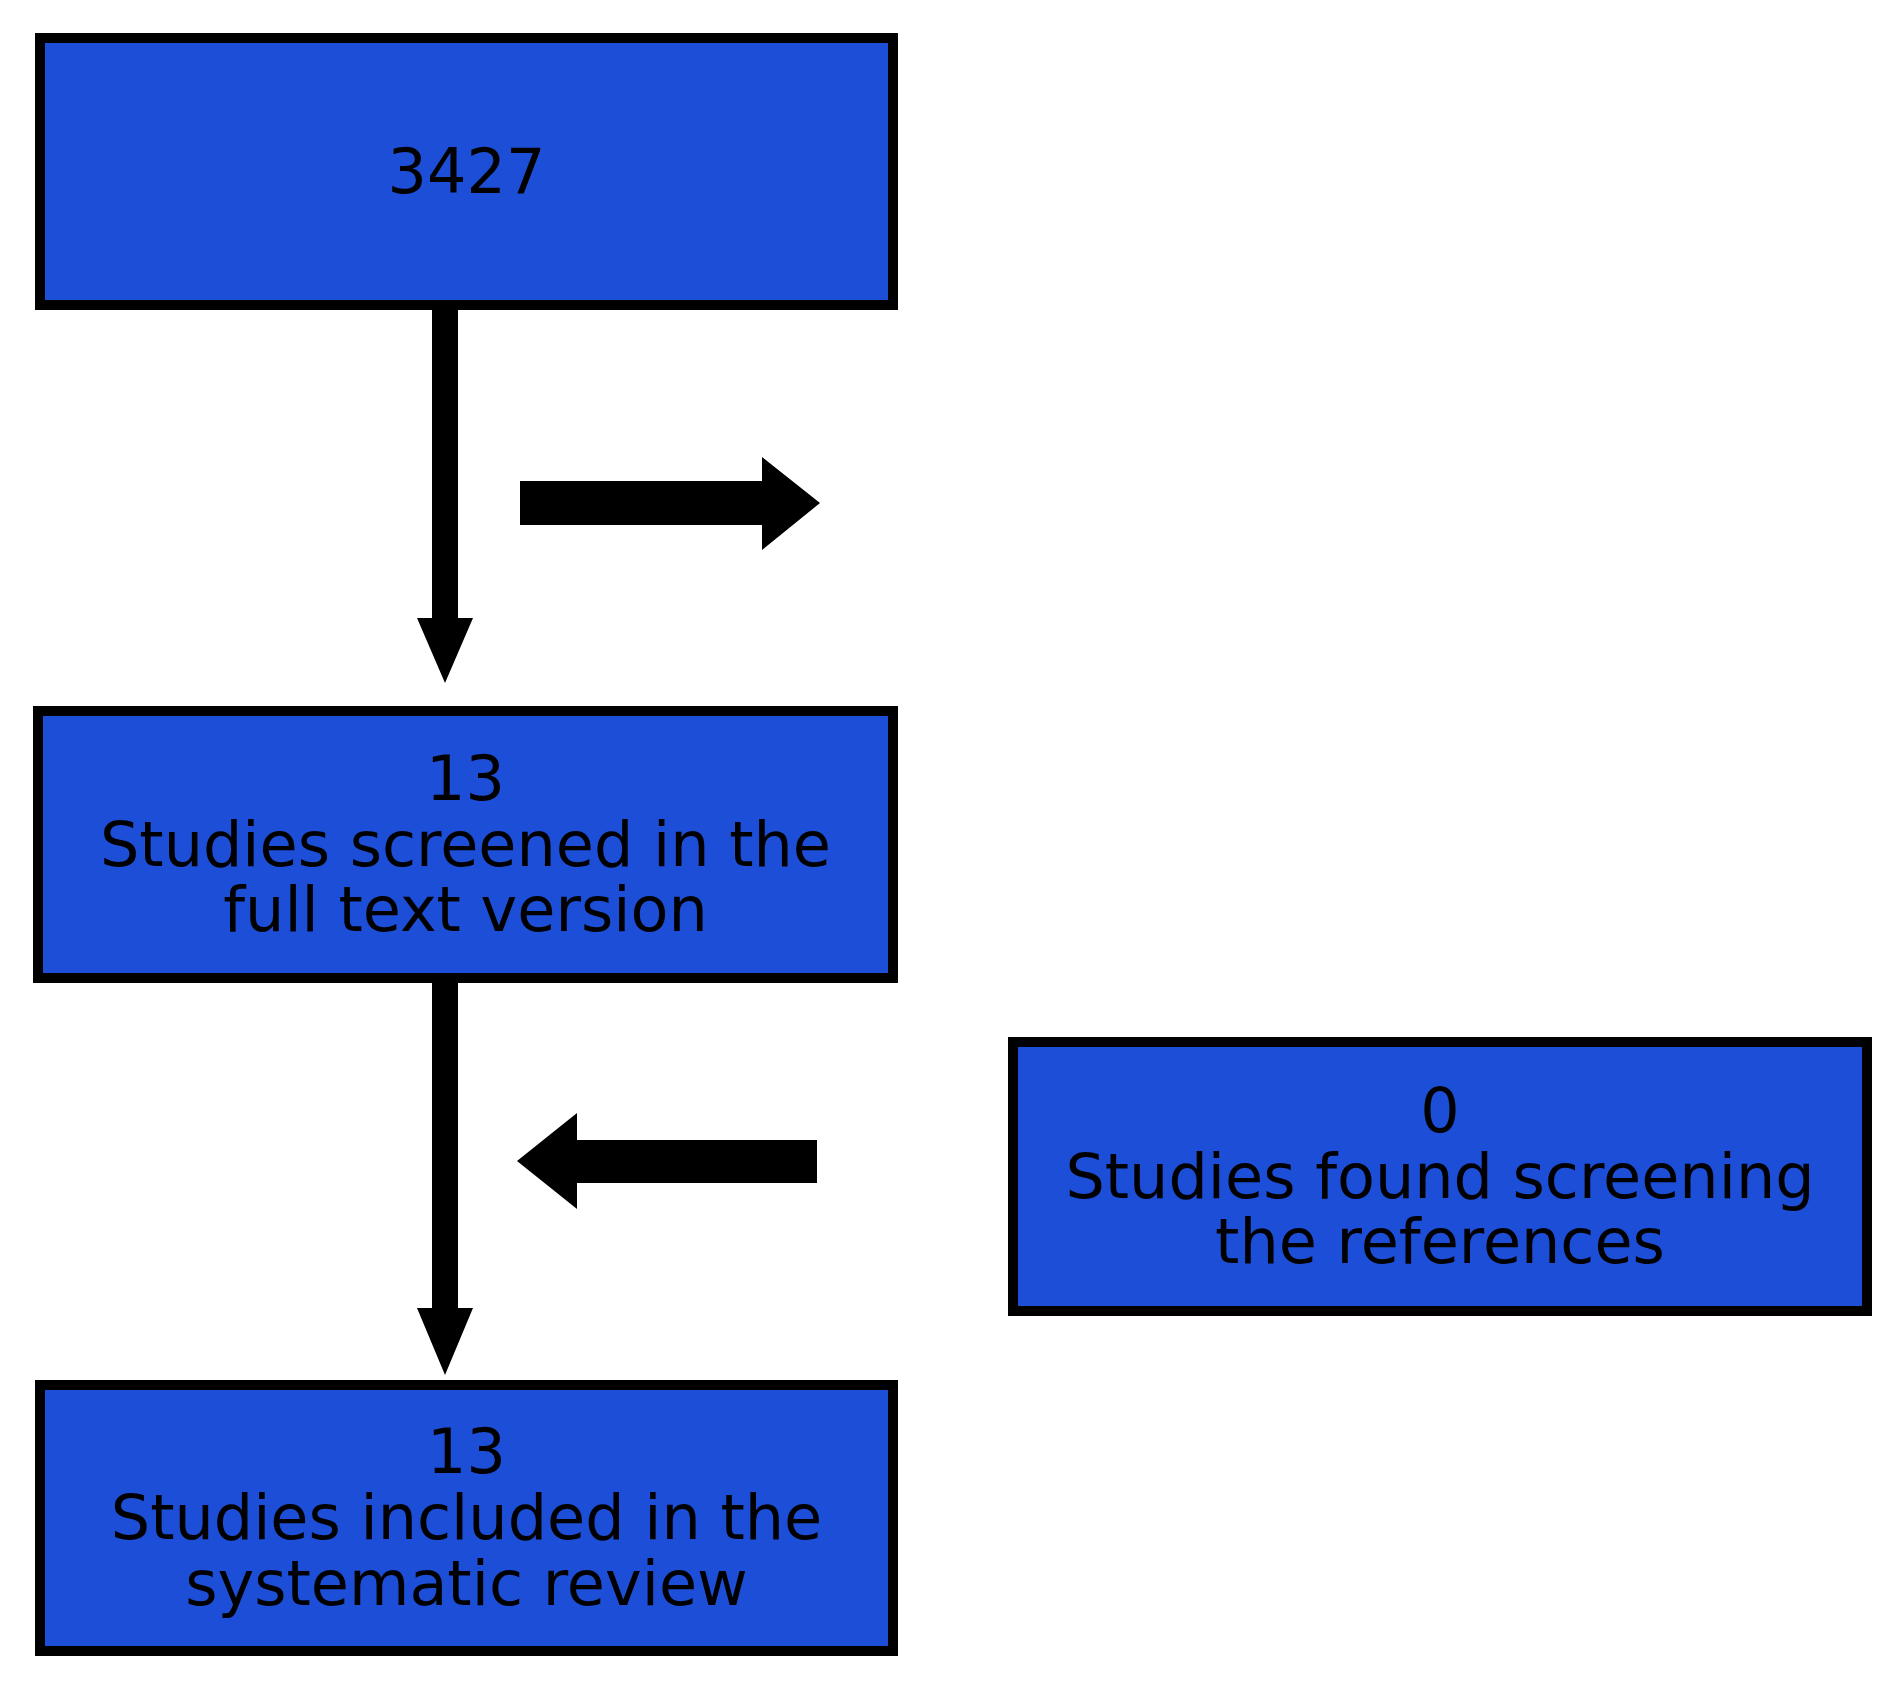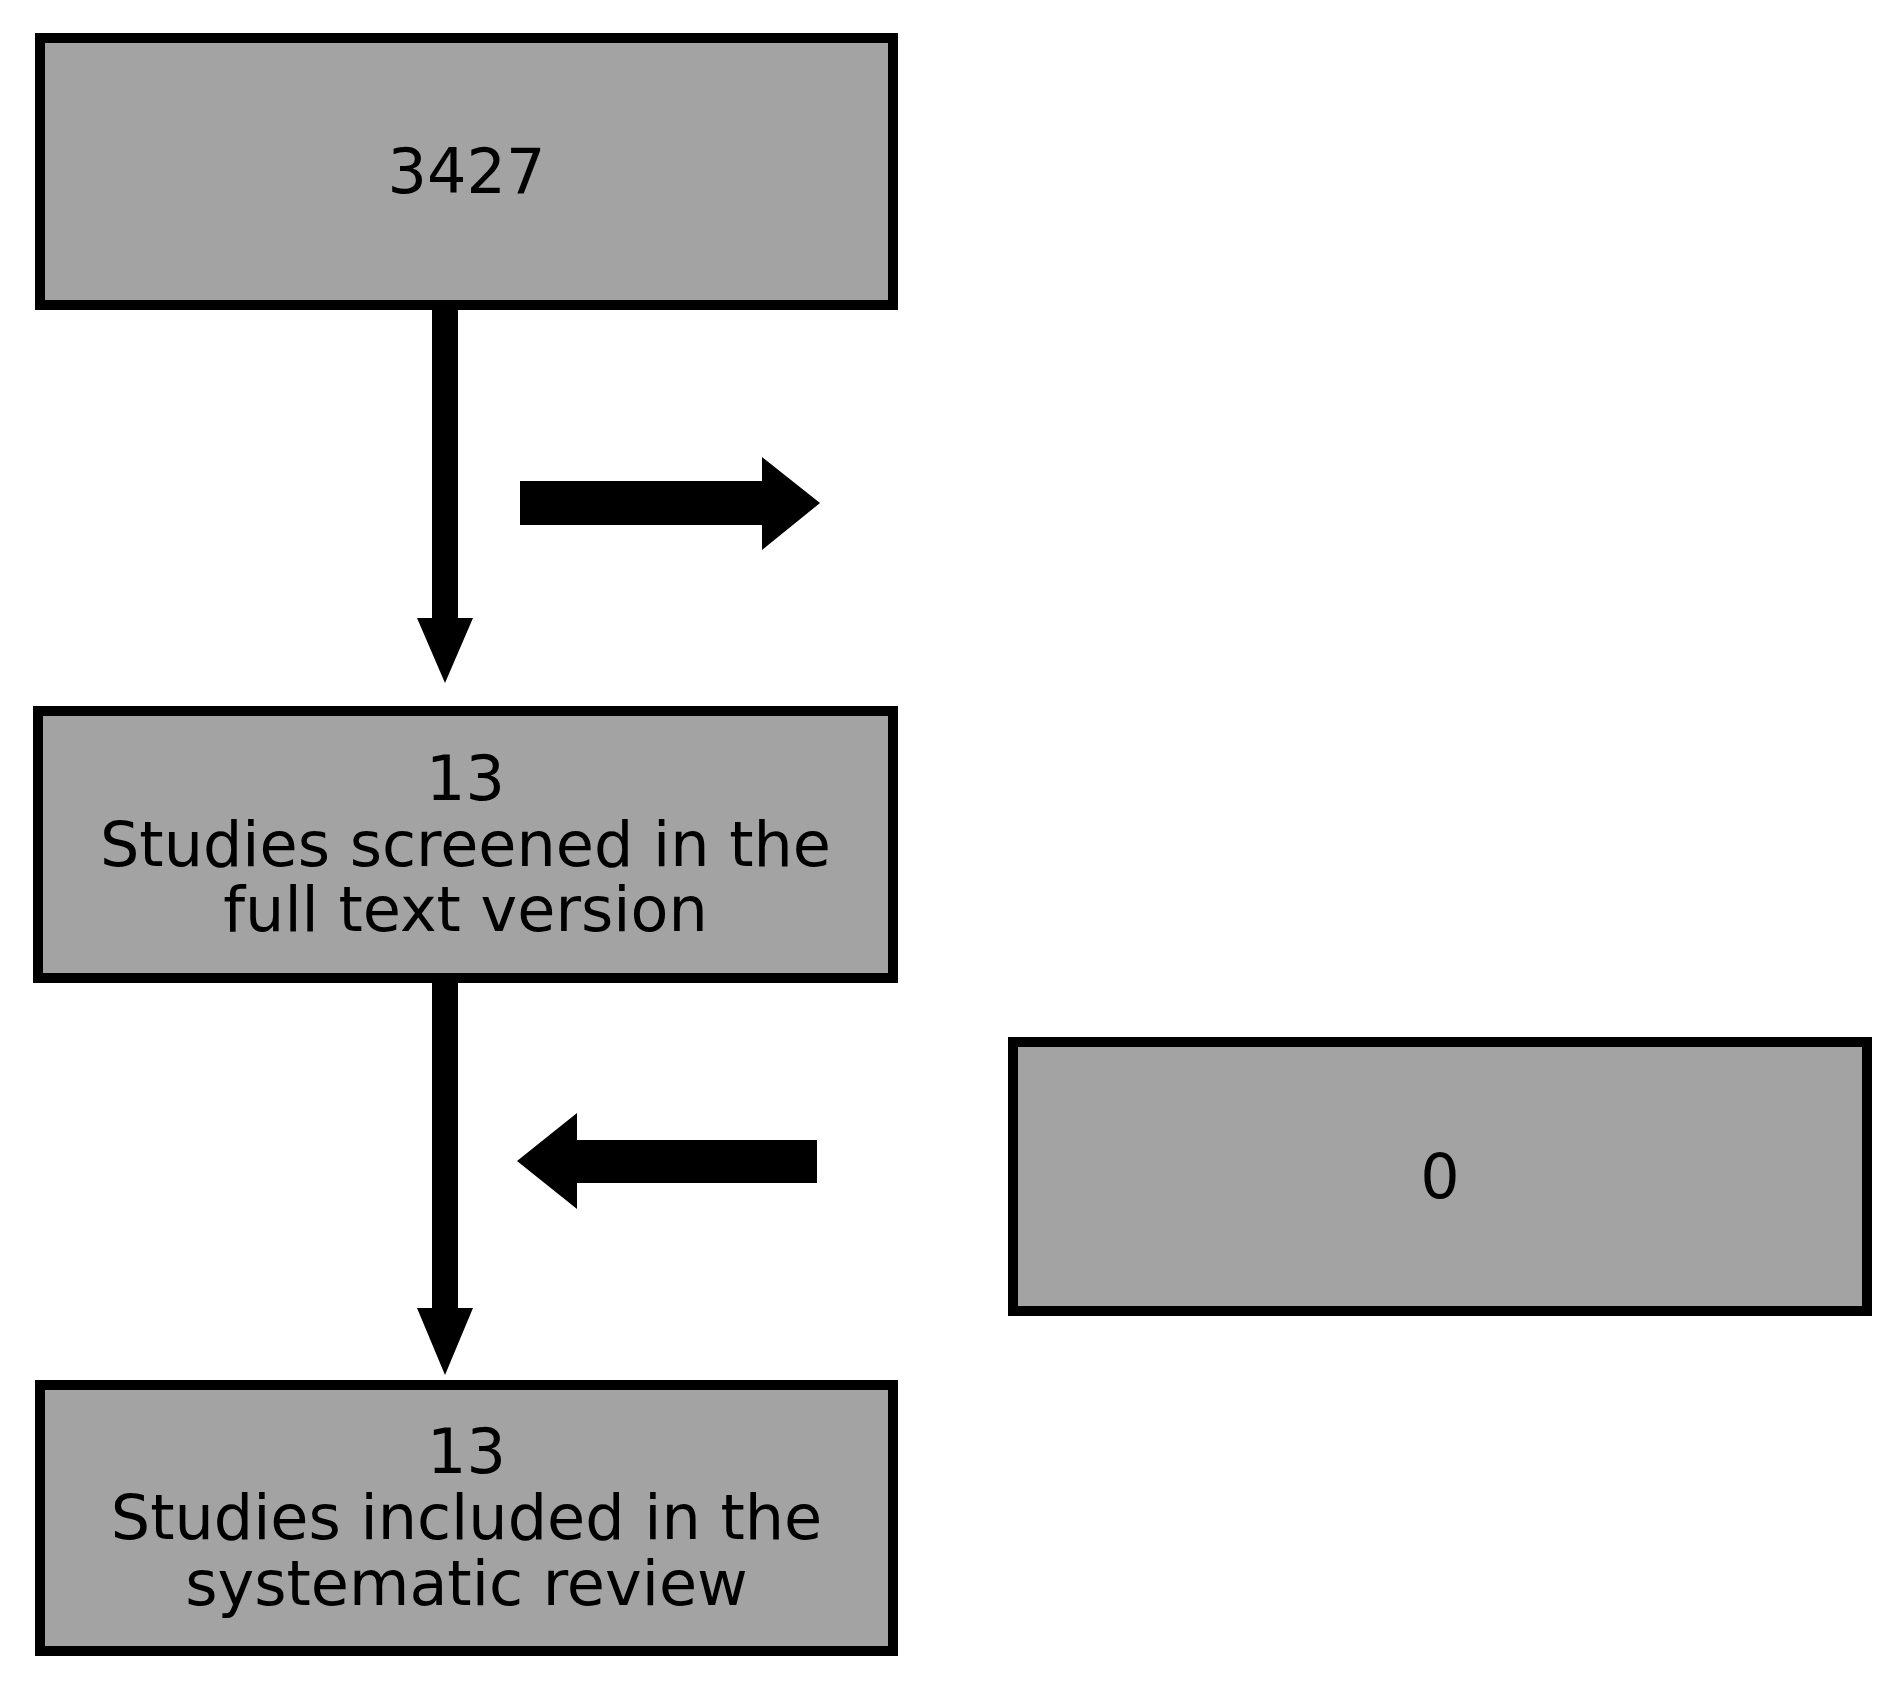--- a/index.html
+++ b/index.html
@@ -21,7 +21,7 @@
   .flow-box {
     position: absolute;
     box-sizing: border-box;
-    background: #a3a3a3;
+    background: #1d4ed8;
     border: 10px solid #000000;
     display: flex;
     flex-direction: column;

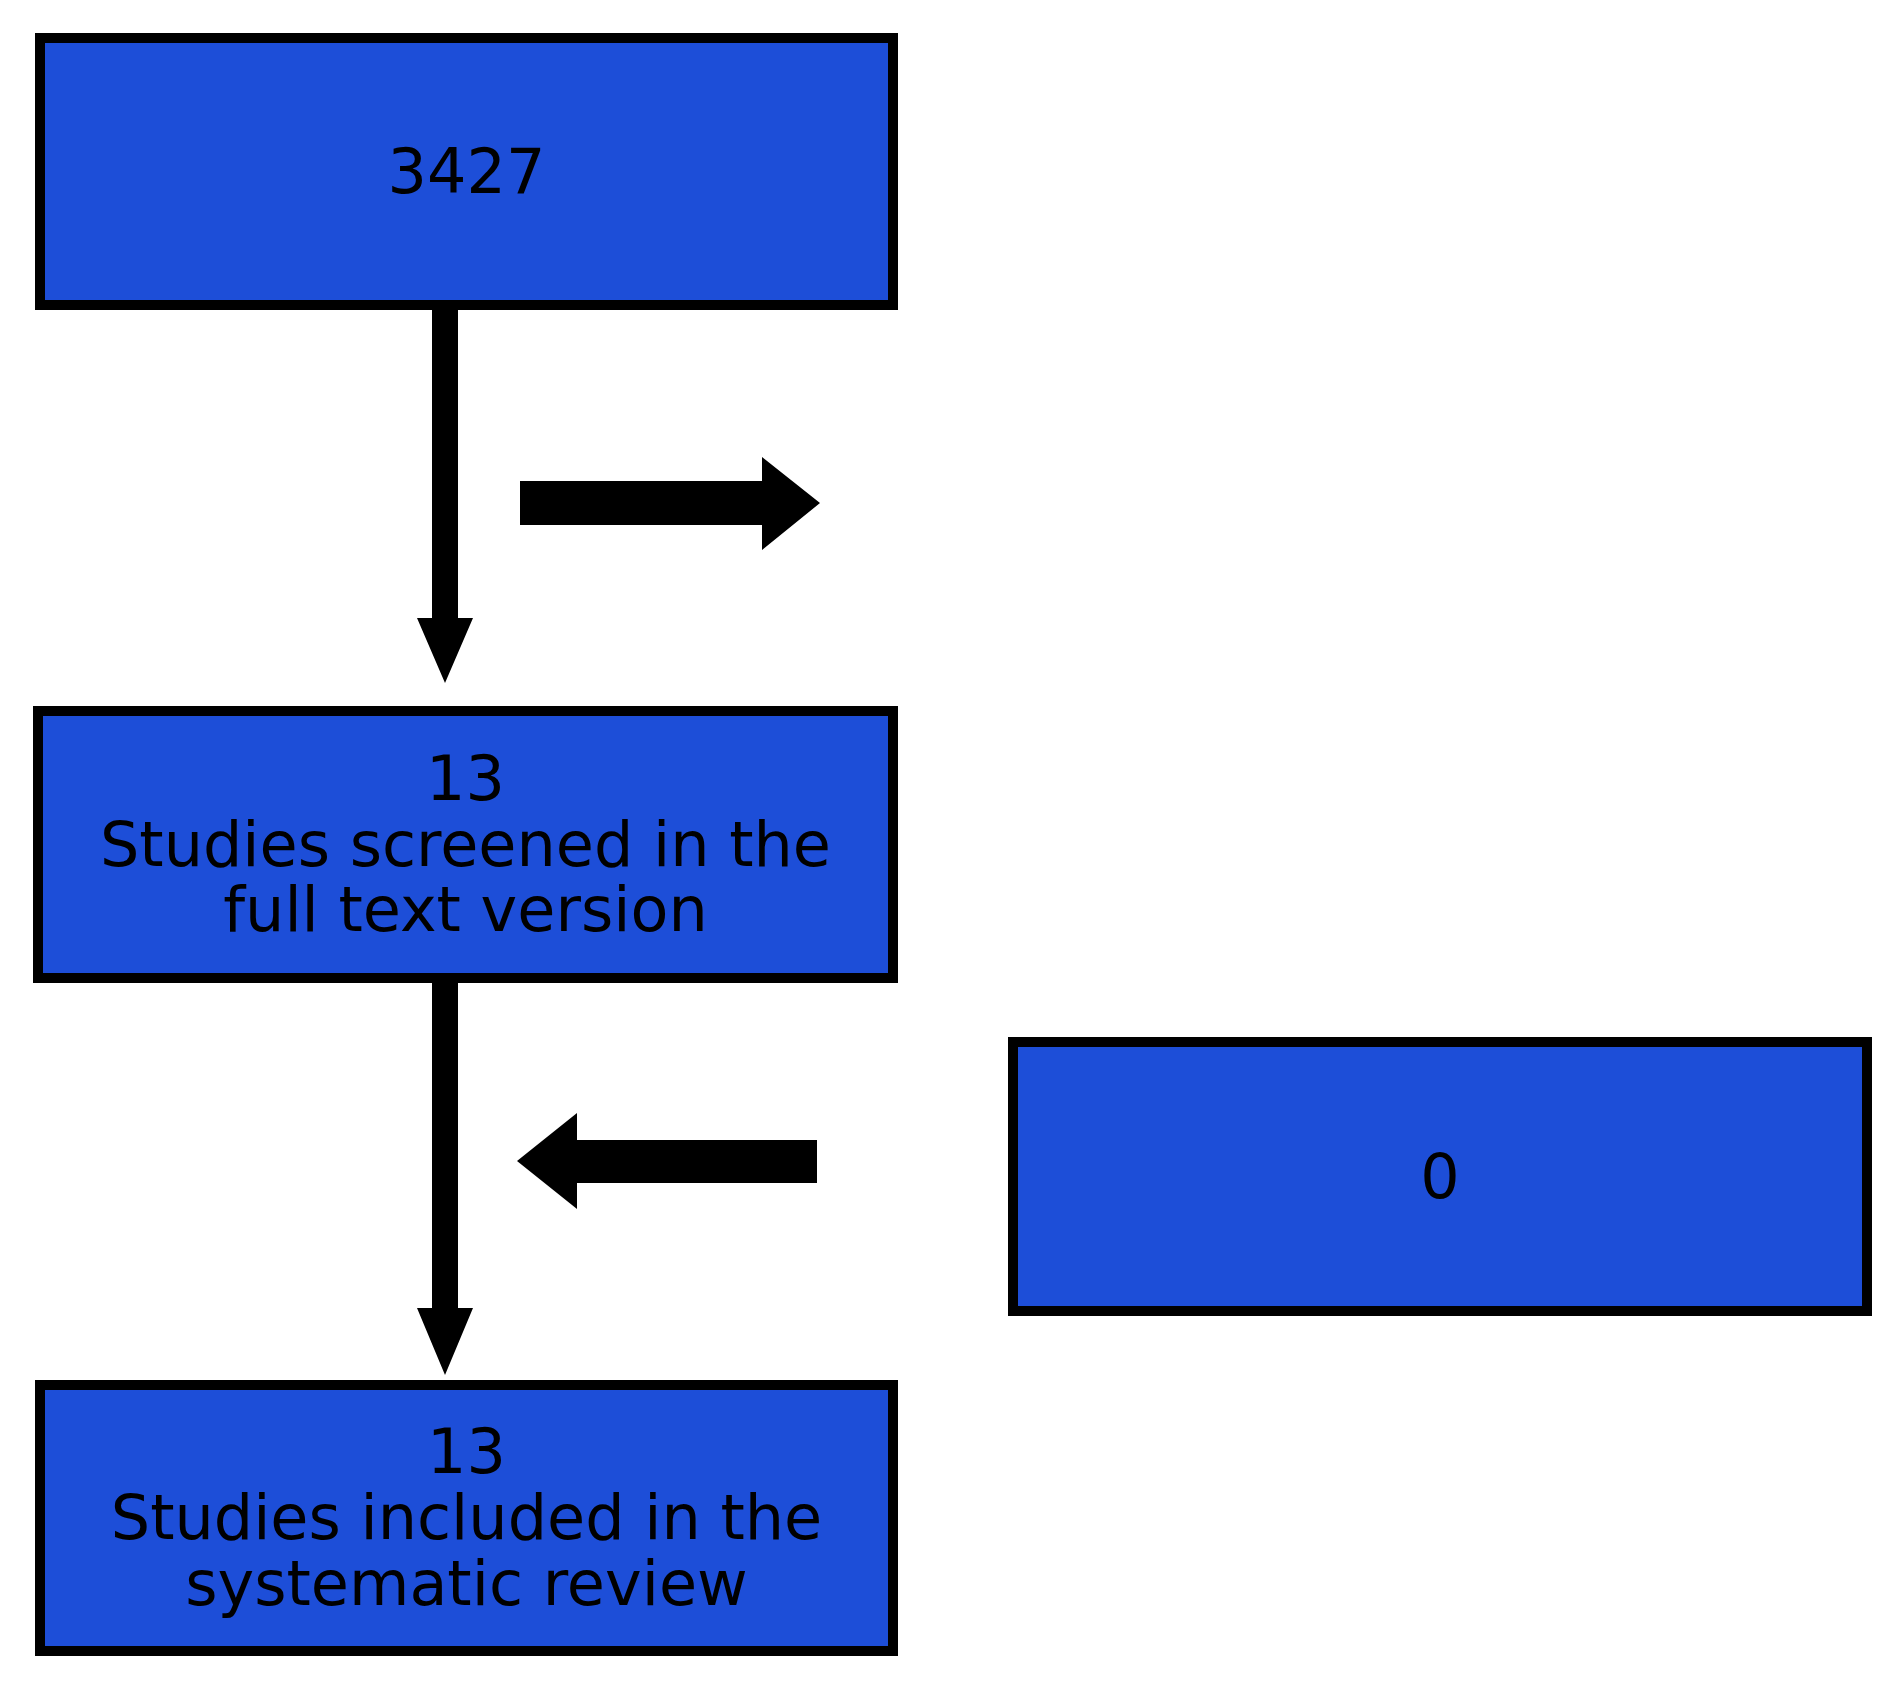--- a/index.html
+++ b/index.html
@@ -94,6 +94,8 @@
 
   <div class="flow-box" id="box-studies-found">
     <div class="box-count">0</div>
+    <div class="box-label">Studies found screening
+the references</div>
   </div>
 
   <div class="flow-box" id="box-studies-included">

